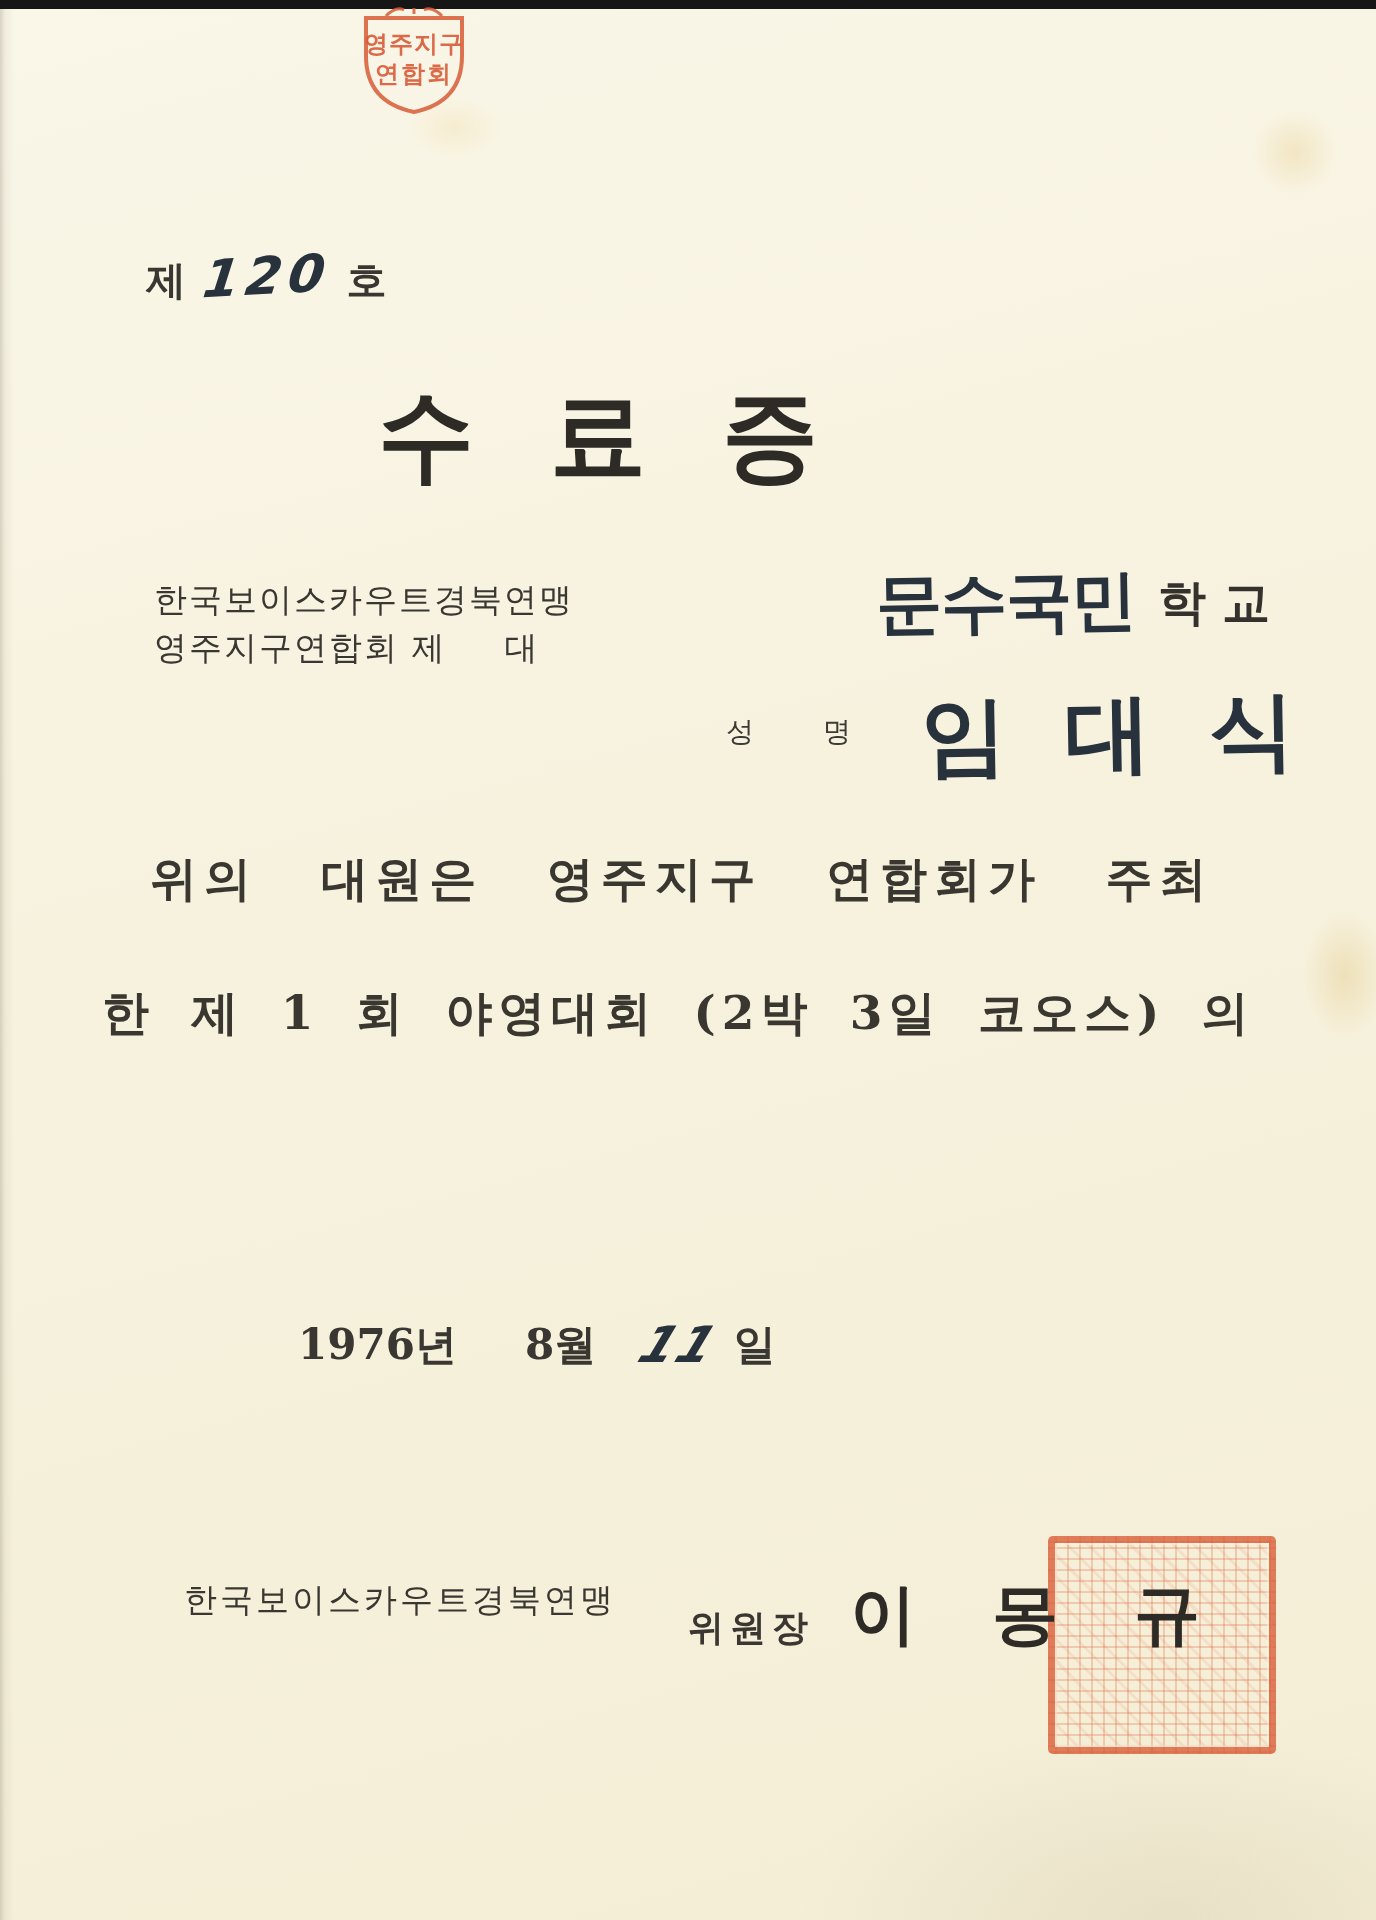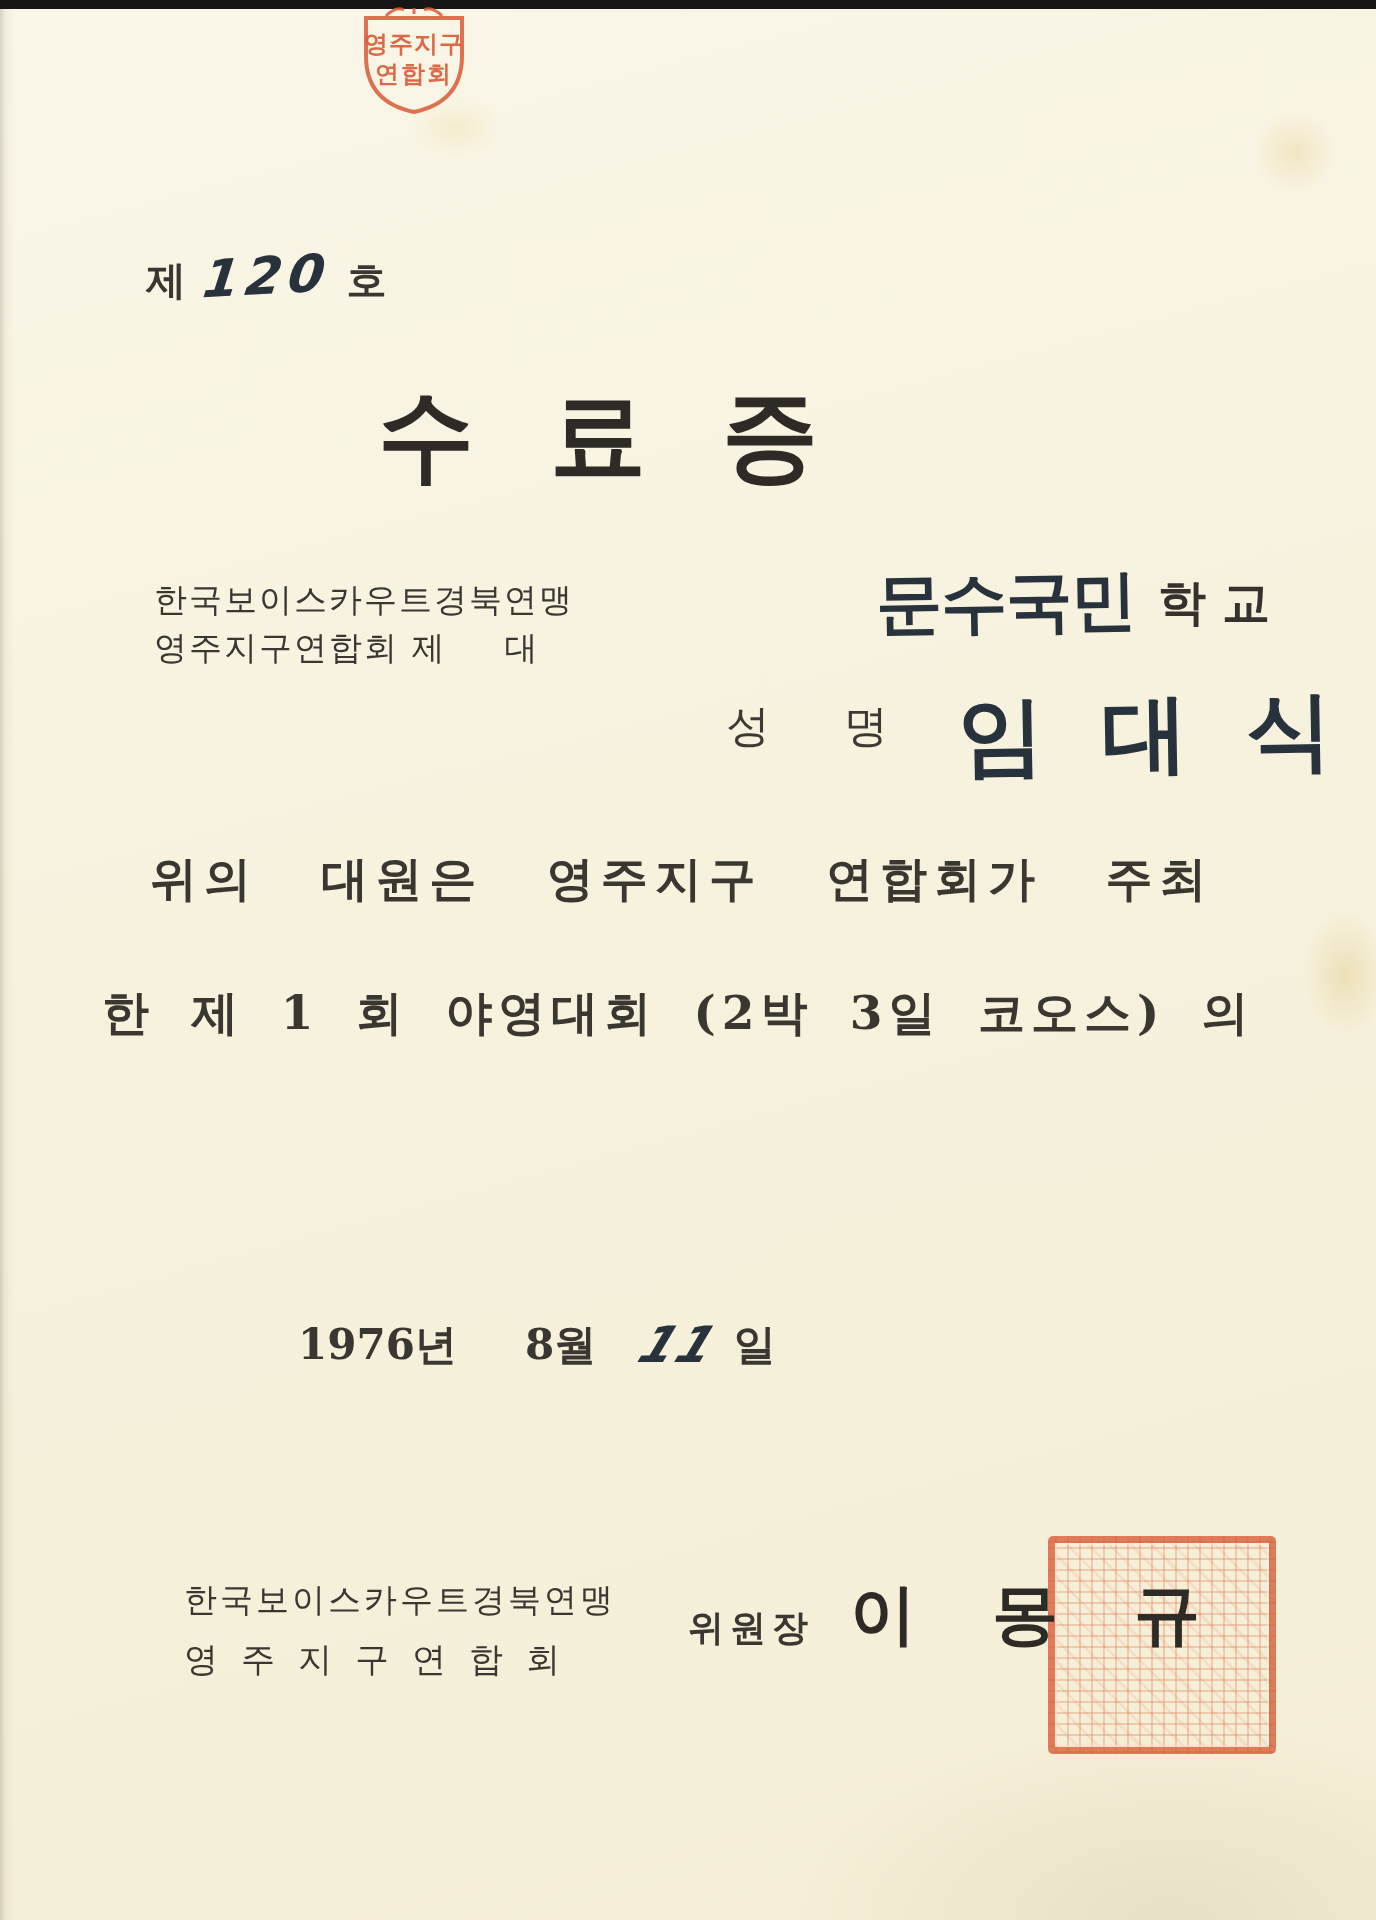--- a/index.html
+++ b/index.html
@@ -43,7 +43,7 @@
   .school .printed{font-size:48px;letter-spacing:16px;margin-left:22px;font-weight:bold;color:#35322d;}
 
   .name-line{position:absolute;left:726px;top:676px;display:flex;align-items:baseline;}
-  .name-label{font-size:44px;letter-spacing:30px;color:#3d3a34;position:relative;top:-22px;}
+  .name-label{font-size:28px;letter-spacing:30px;color:#3d3a34;position:relative;top:-22px;}
   .name-value{display:flex;gap:58px;font-size:86px;margin-left:40px;transform:rotate(-1deg);}
 
   .body-line{position:absolute;font-size:47px;font-weight:bold;color:#3a3731;letter-spacing:7px;white-space:nowrap;}

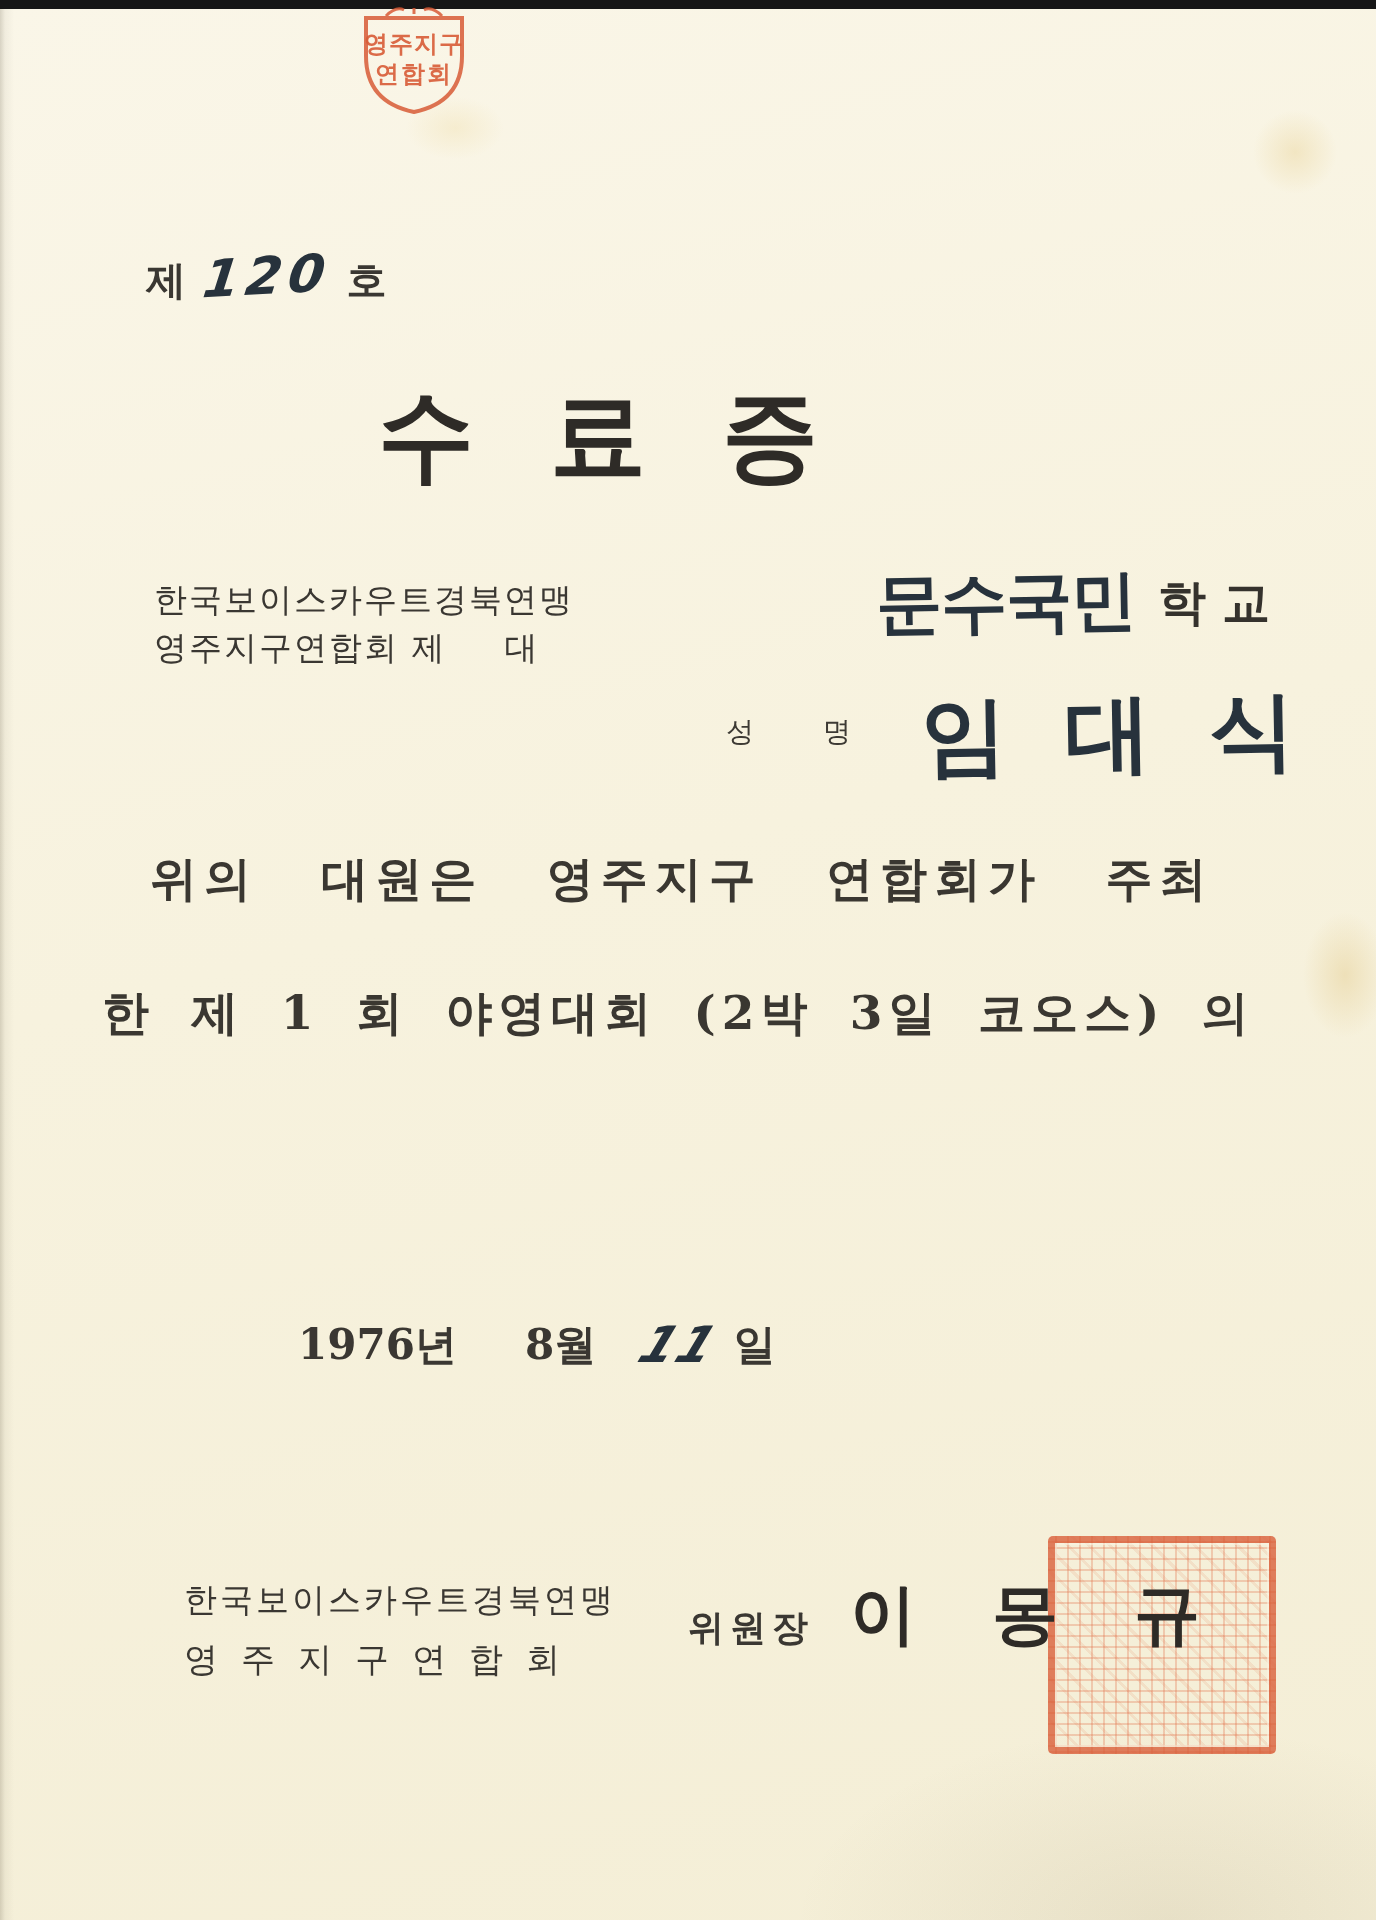--- a/index.html
+++ b/index.html
@@ -144,7 +144,6 @@
 
   <div class="org-bottom">
     <div class="row1">한국보이스카우트경북연맹</div>
-    <div class="row2">영주지구연합회</div>
   </div>
 
   <div class="chairman-label">위원장</div>

